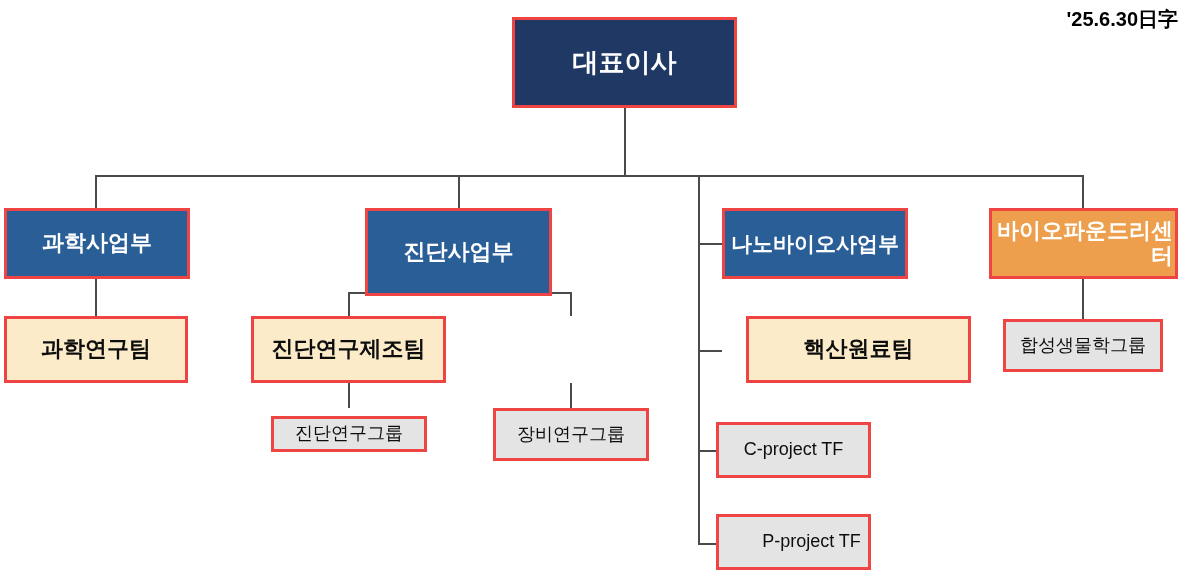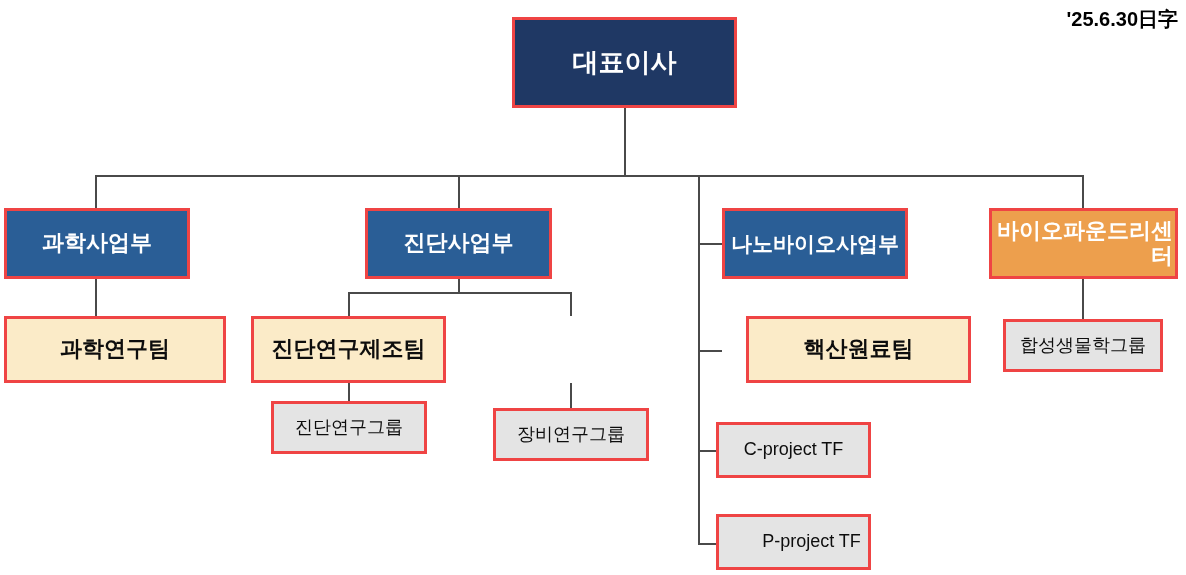--- a/index.html
+++ b/index.html
@@ -125,7 +125,7 @@
     <span class="node-label">과학연구팀</span>
   </div>
 
-  <div class="node n-blue" style="left:365px; top:208px; width:187px; height:71px; font-size:22px;">
+  <div class="node n-blue" style="left:365px; top:208px; width:187px; height:88px; font-size:22px;">
     <span class="node-label">진단사업부</span>
   </div>
 

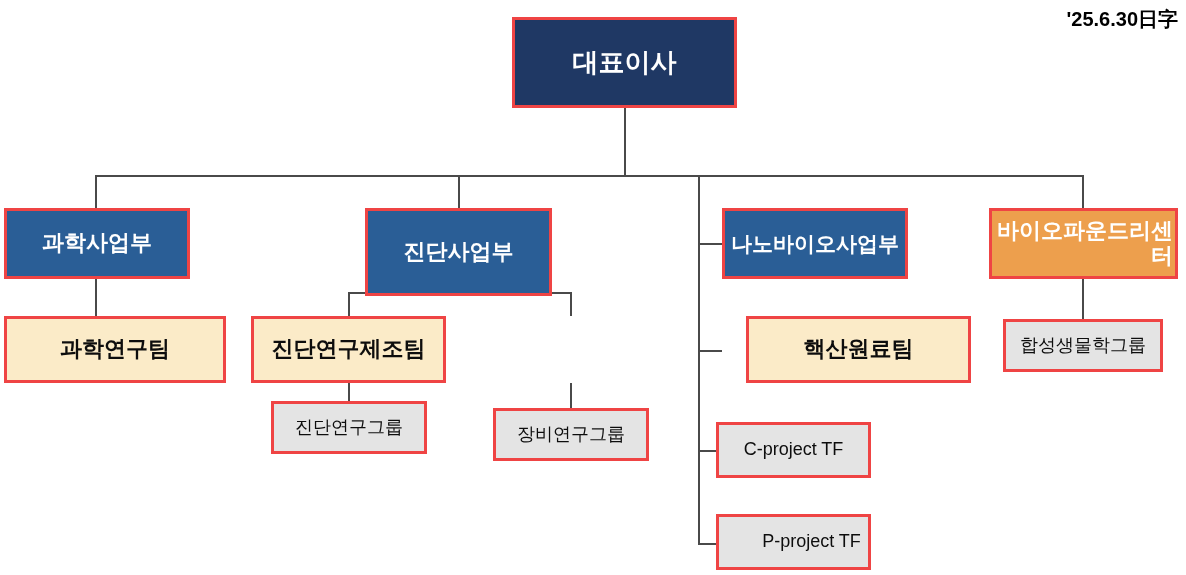--- a/index.html
+++ b/index.html
@@ -121,7 +121,7 @@
     <span class="node-label">과학사업부</span>
   </div>
 
-  <div class="node n-cream" style="left:4px; top:316px; width:222px; height:67px; font-size:22px;">
+  <div class="node n-cream" style="left:4px; top:316px; width:184px; height:67px; font-size:22px;">
     <span class="node-label">과학연구팀</span>
   </div>
 

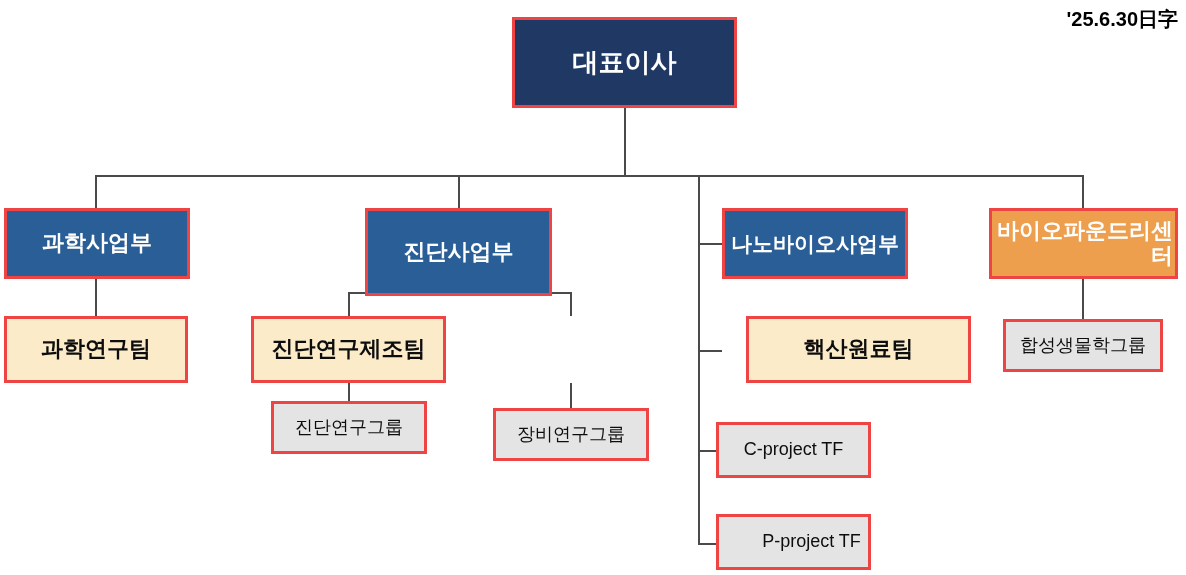--- a/index.html
+++ b/index.html
@@ -134,7 +134,7 @@
   </div>
 
 
-  <div class="node n-gray" style="left:271px; top:401px; width:156px; height:53px; font-size:18px;justify-content:flex-end;">
+  <div class="node n-gray" style="left:271px; top:416px; width:156px; height:36px; font-size:18px;justify-content:flex-end;">
     <span class="node-label">진단연구그룹</span>
   </div>
 

